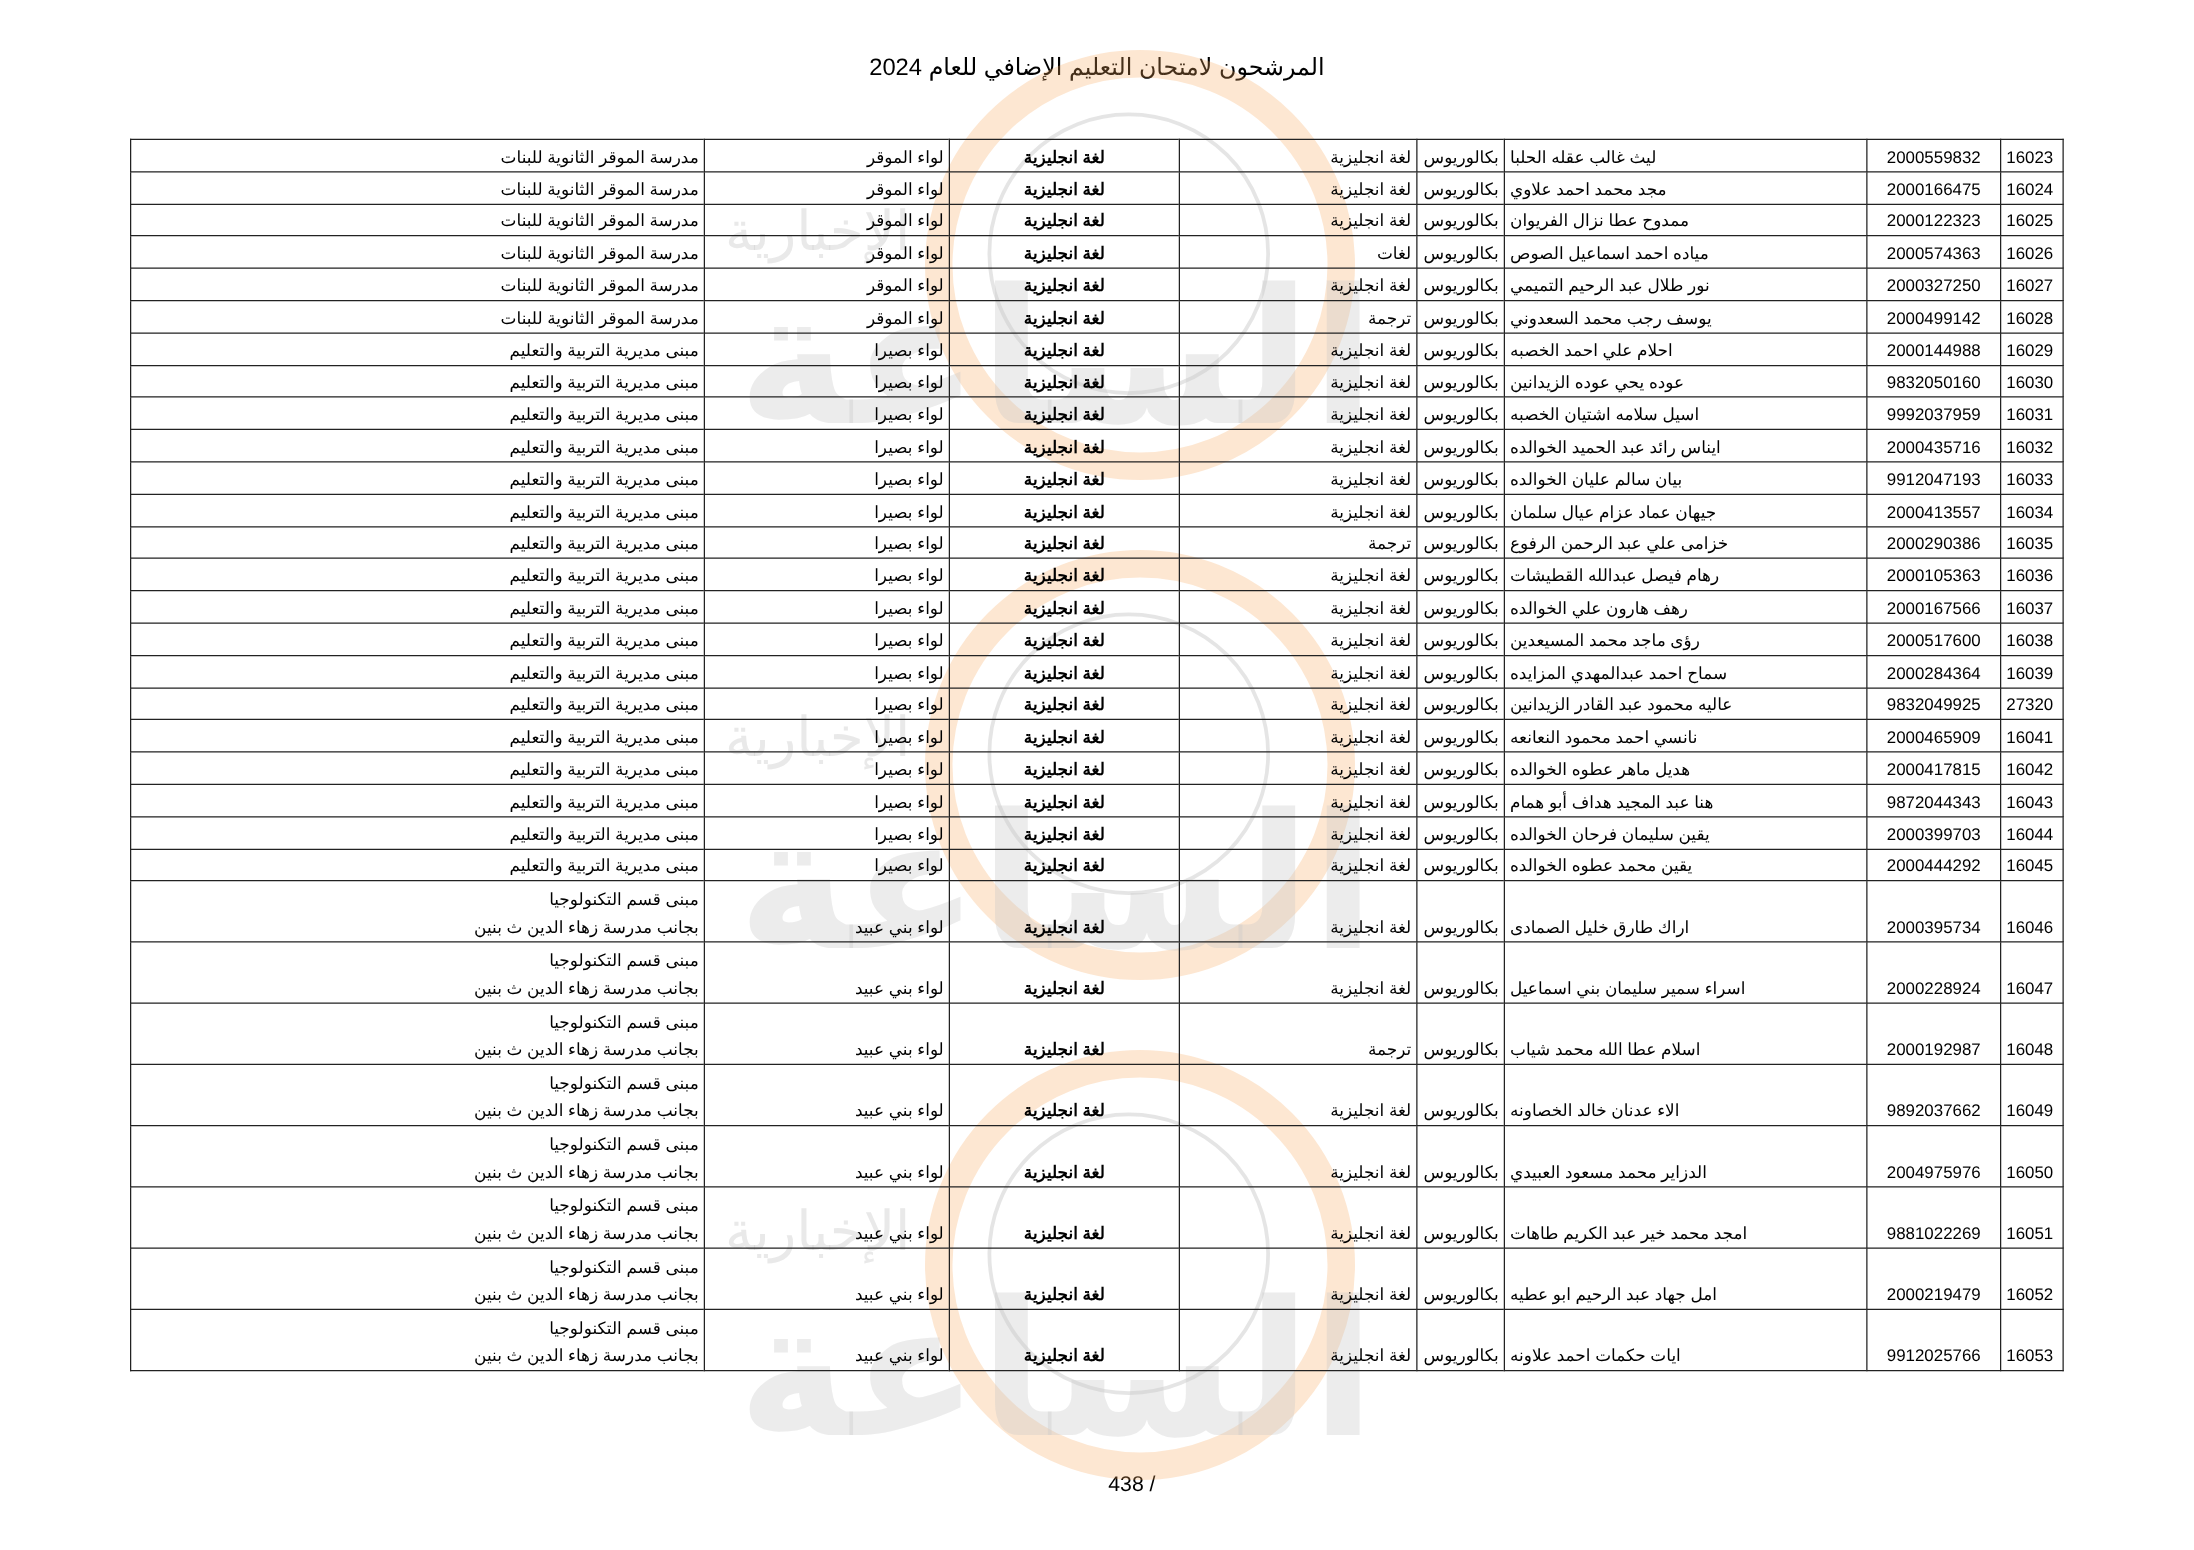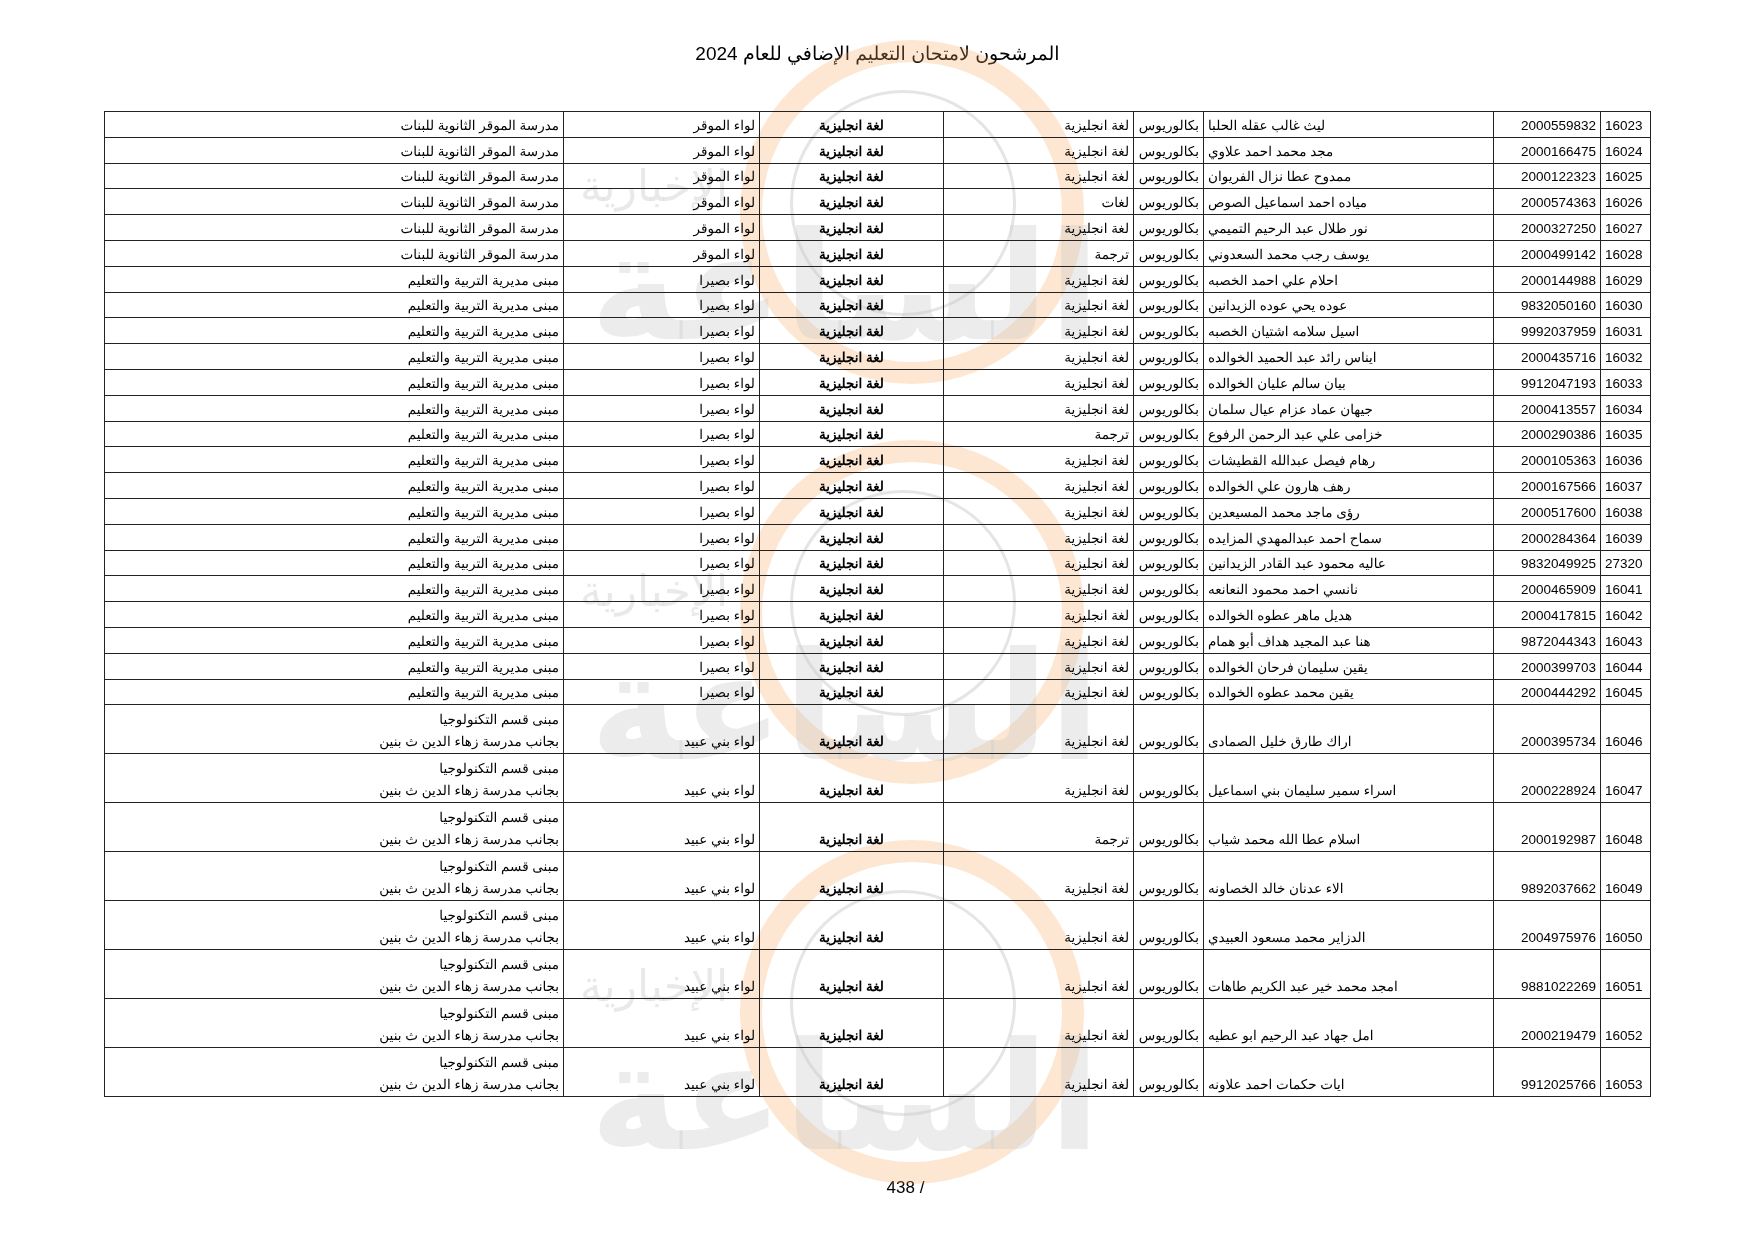--- a/index.html
+++ b/index.html
@@ -16,7 +16,7 @@
   tr.short td { height:24.8px; line-height:22px; }
   tr.tall td { height:48px; line-height:22px; }
   td.seat { text-align:left; font-size:15px; }
-  td.natid { text-align:right; font-size:15px; }
+  td.natid { text-align:center; font-size:15px; }
   td.name { text-align:left; }
   td.degree { text-align:right; }
   td.major { text-align:right; }

